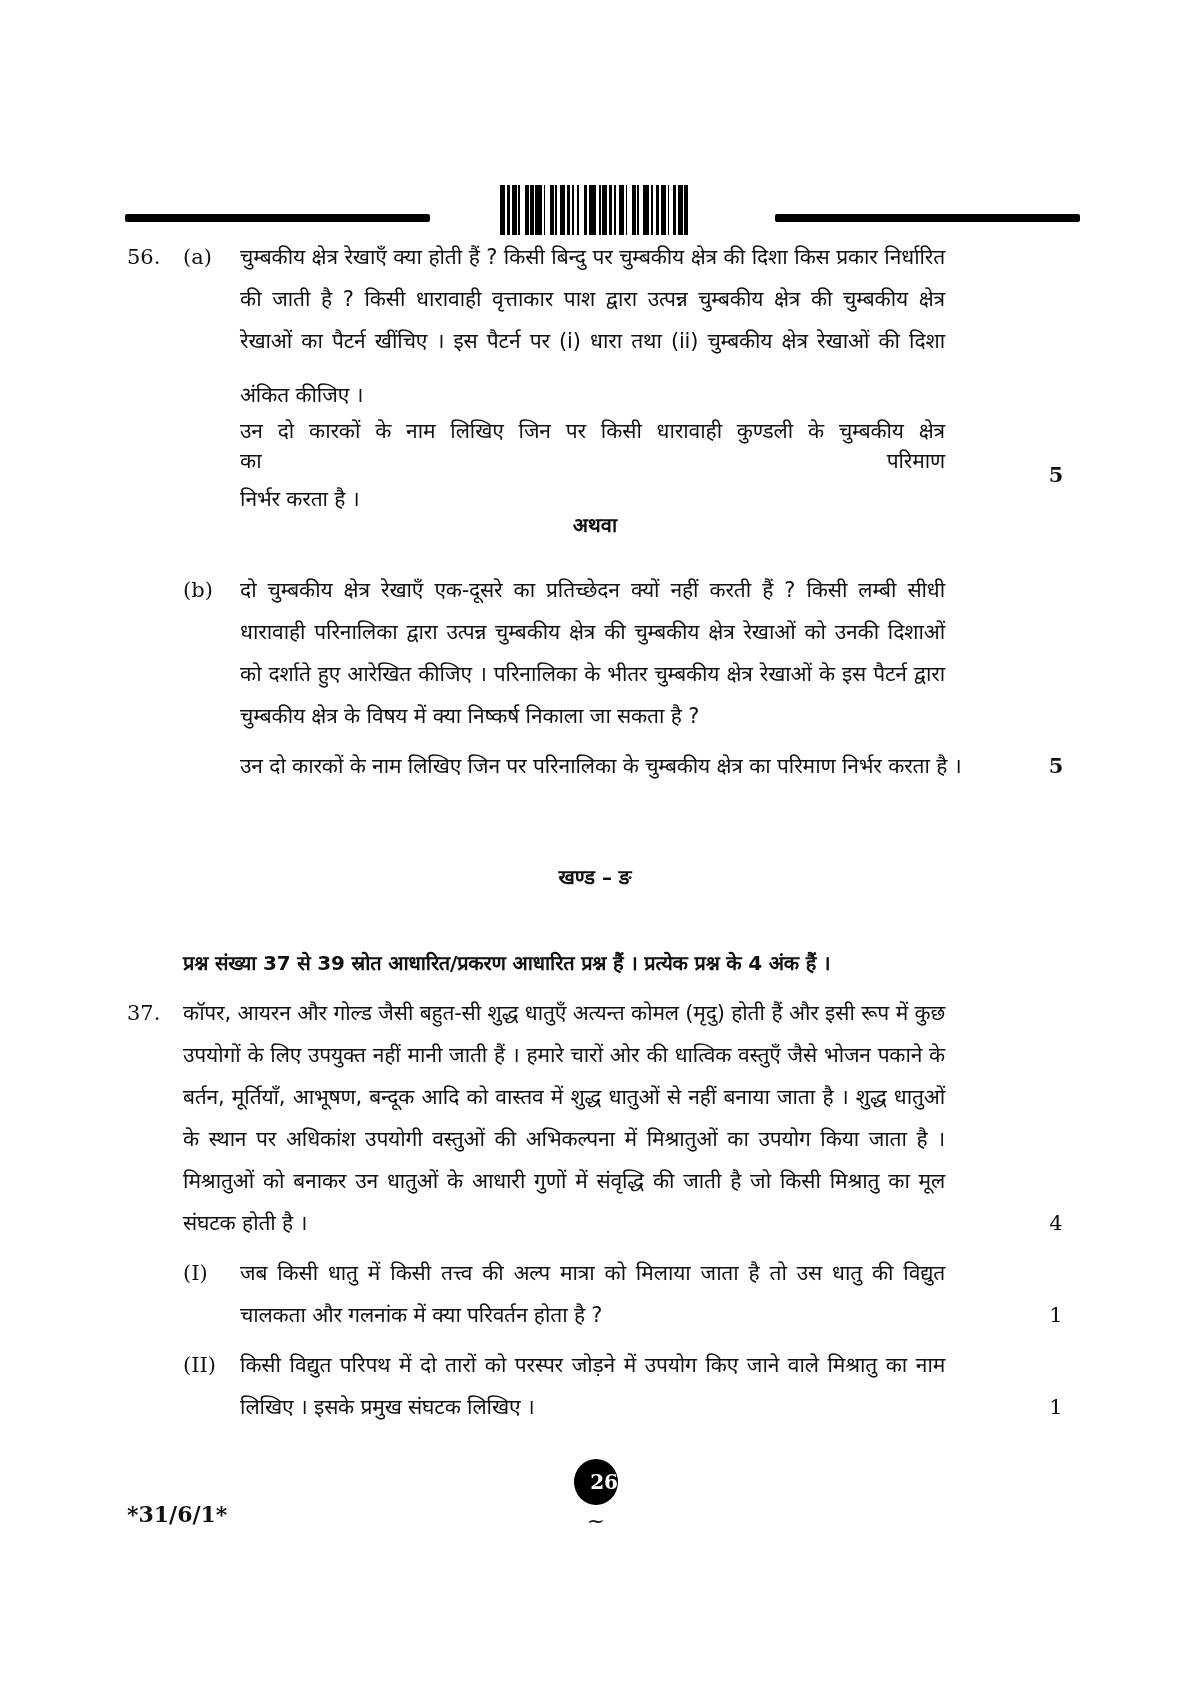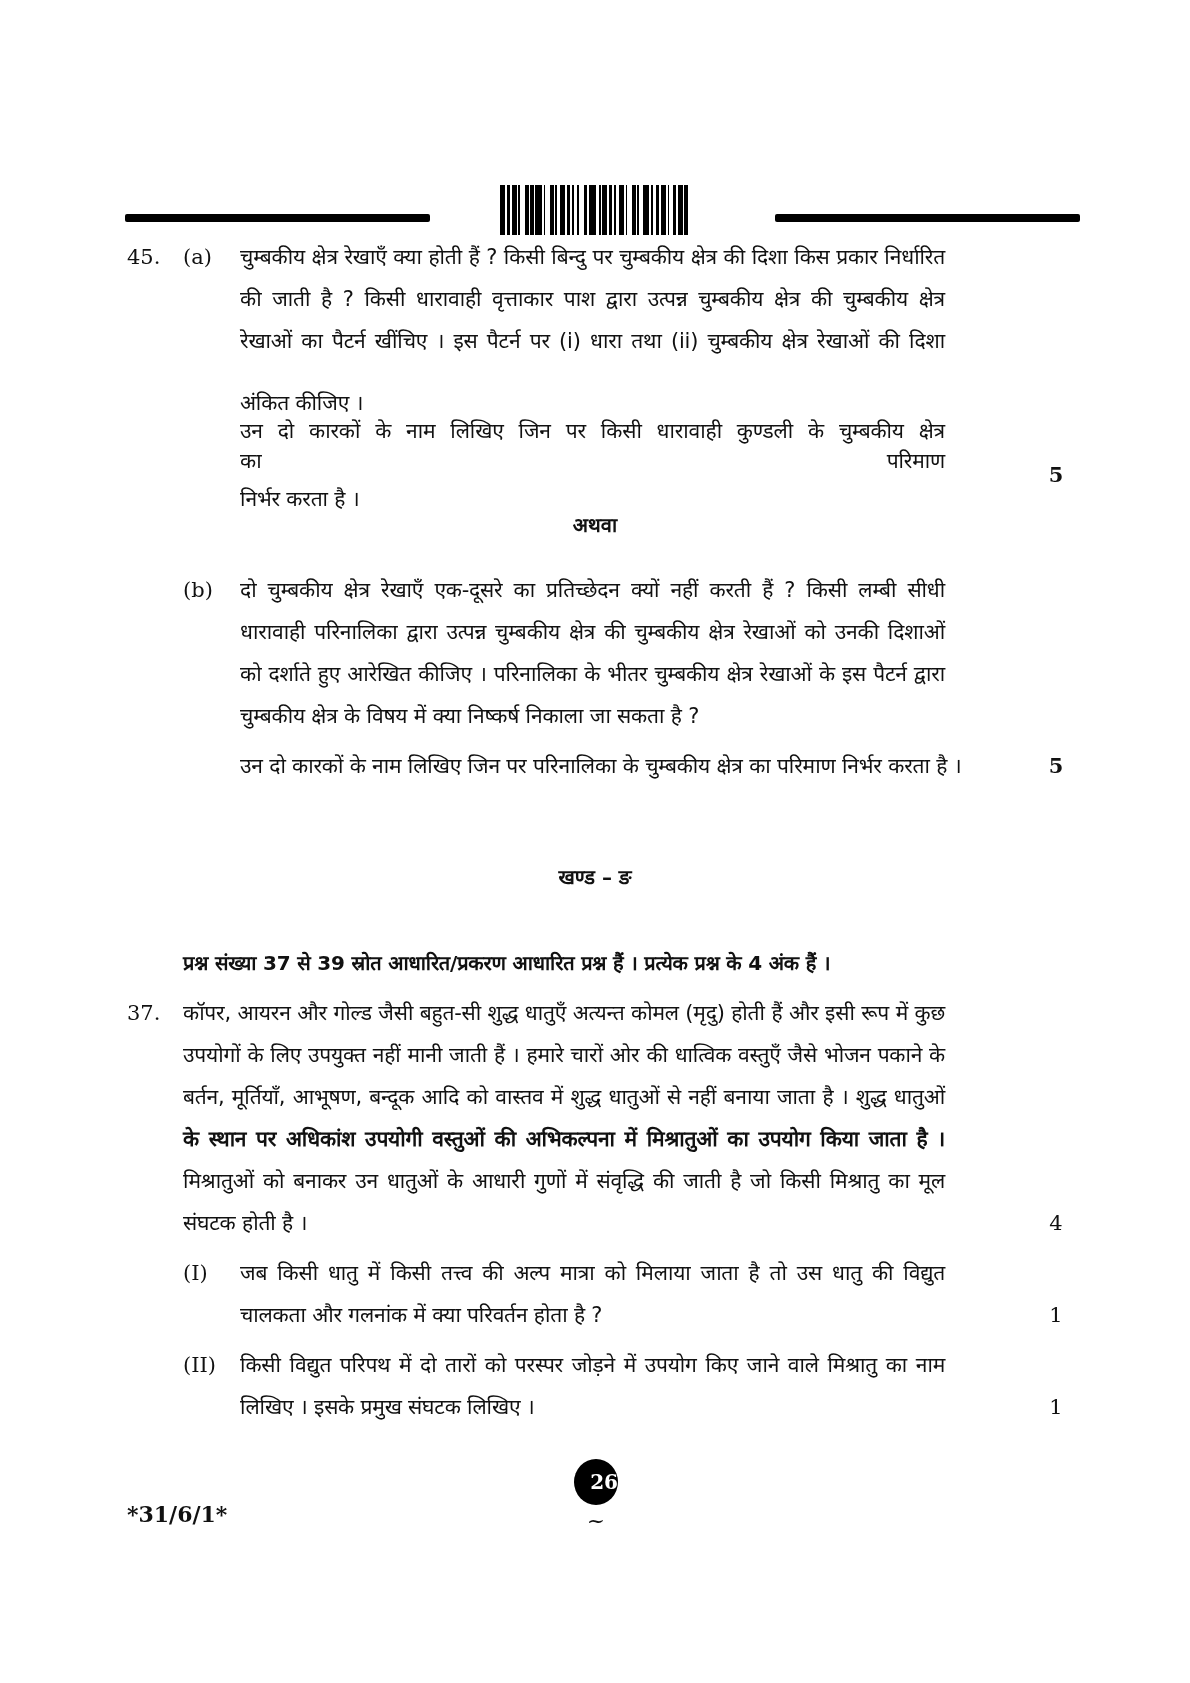--- a/index.html
+++ b/index.html
@@ -190,7 +190,7 @@
 <div class="rule rule-right"></div>
 
 <div>
-  <div class="num" style="left:127px; top:242px;">45.</div>
+  <div class="num" style="left:127px; top:242px;">56.</div>
   <div class="num" style="left:183px; top:242px;">(a)</div>
 
   <div class="line justify" style="left:240px; top:242px; width:705px;">चुम्बकीय क्षेत्र रेखाएँ क्या होती हैं ? किसी बिन्दु पर चुम्बकीय क्षेत्र की दिशा किस प्रकार निर्धारित</div>

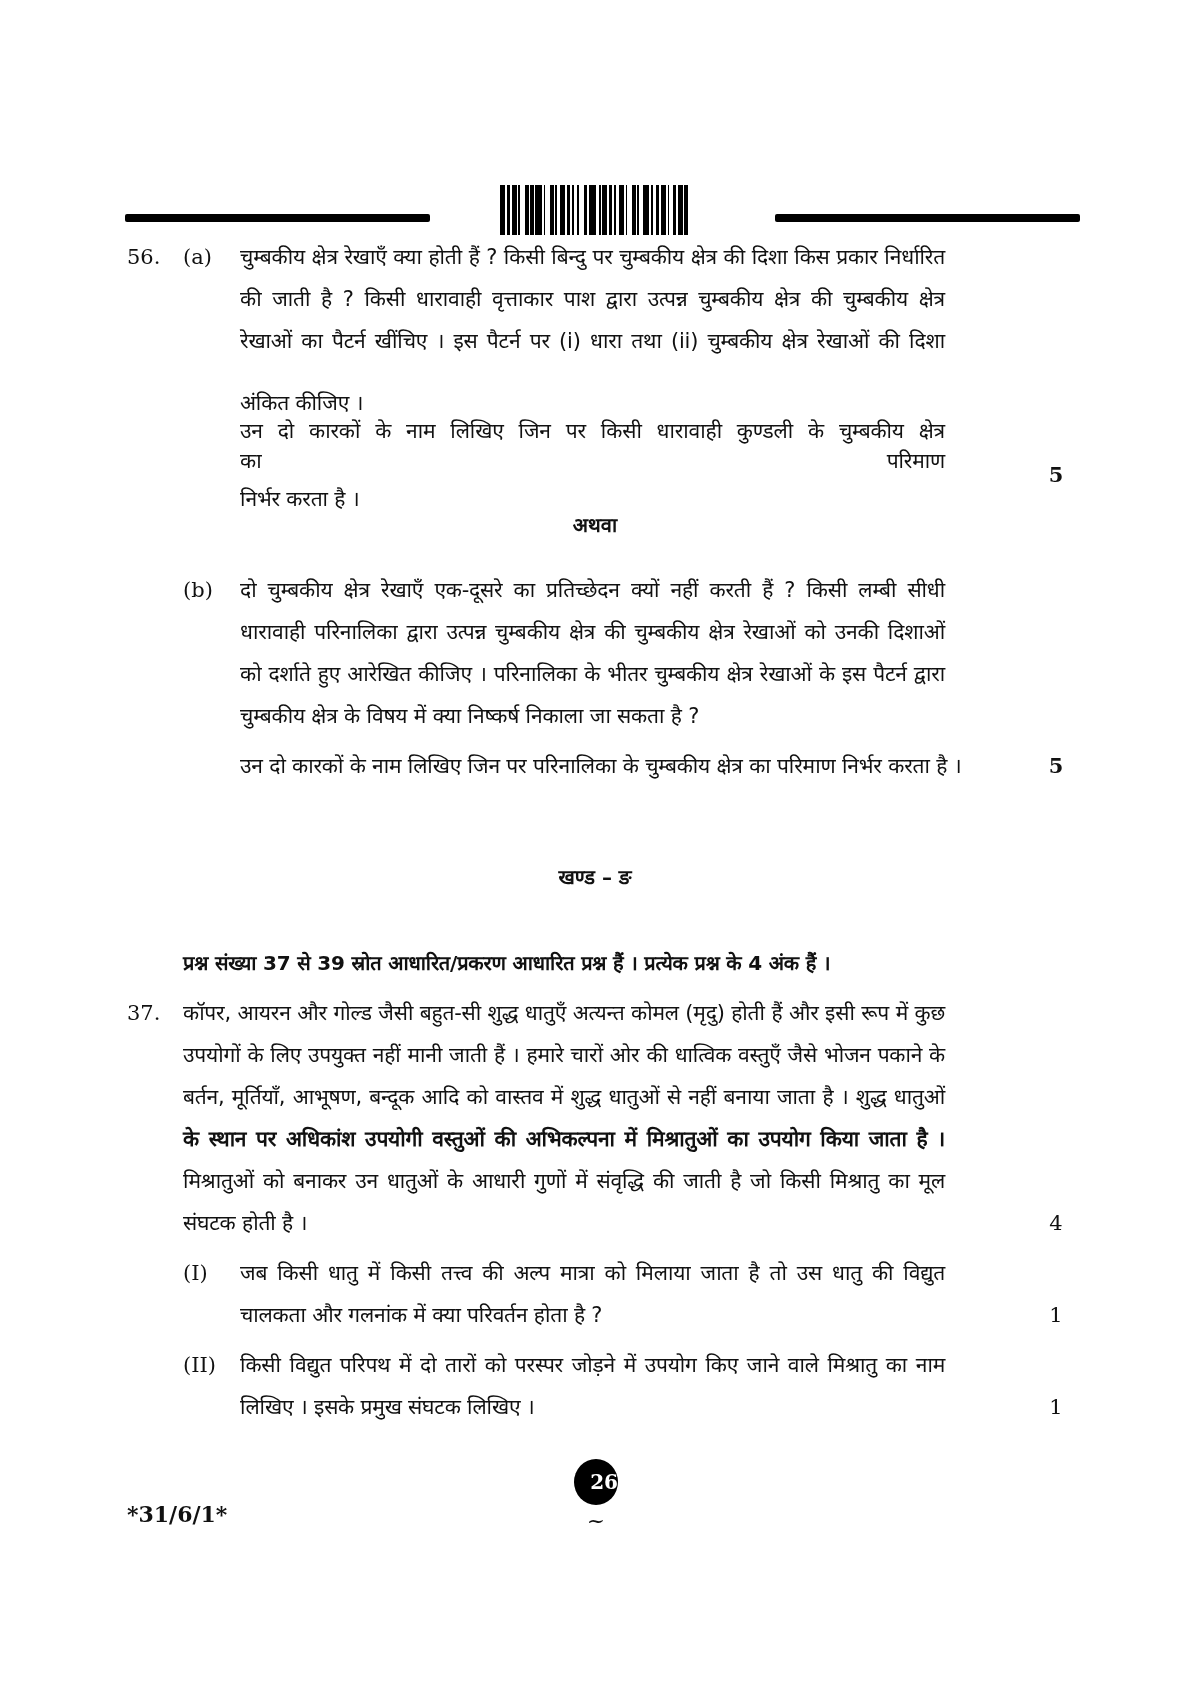--- a/index.html
+++ b/index.html
@@ -196,7 +196,7 @@
   <div class="line justify" style="left:240px; top:242px; width:705px;">चुम्बकीय क्षेत्र रेखाएँ क्या होती हैं ? किसी बिन्दु पर चुम्बकीय क्षेत्र की दिशा किस प्रकार निर्धारित</div>
   <div class="line justify" style="left:240px; top:284px; width:705px;">की जाती है ? किसी धारावाही वृत्ताकार पाश द्वारा उत्पन्न चुम्बकीय क्षेत्र की चुम्बकीय क्षेत्र</div>
   <div class="line justify" style="left:240px; top:326px; width:705px;">रेखाओं का पैटर्न खींचिए । इस पैटर्न पर (i) धारा तथा (ii) चुम्बकीय क्षेत्र रेखाओं की दिशा</div>
-  <div class="line" style="left:240px; top:388px;">अंकित कीजिए ।</div>
+  <div class="line" style="left:240px; top:380px;">अंकित कीजिए ।</div>
   <div class="line justify" style="left:240px; top:418px; width:705px;font-family:Liberation Mono, monospace;">उन दो कारकों के नाम लिखिए जिन पर किसी धारावाही कुण्डली के चुम्बकीय क्षेत्र का परिमाण</div>
   <div class="line" style="left:240px; top:460px;margin-top:24px;">निर्भर करता है ।</div>
   <div class="mark bold" style="top:460px;">5</div>

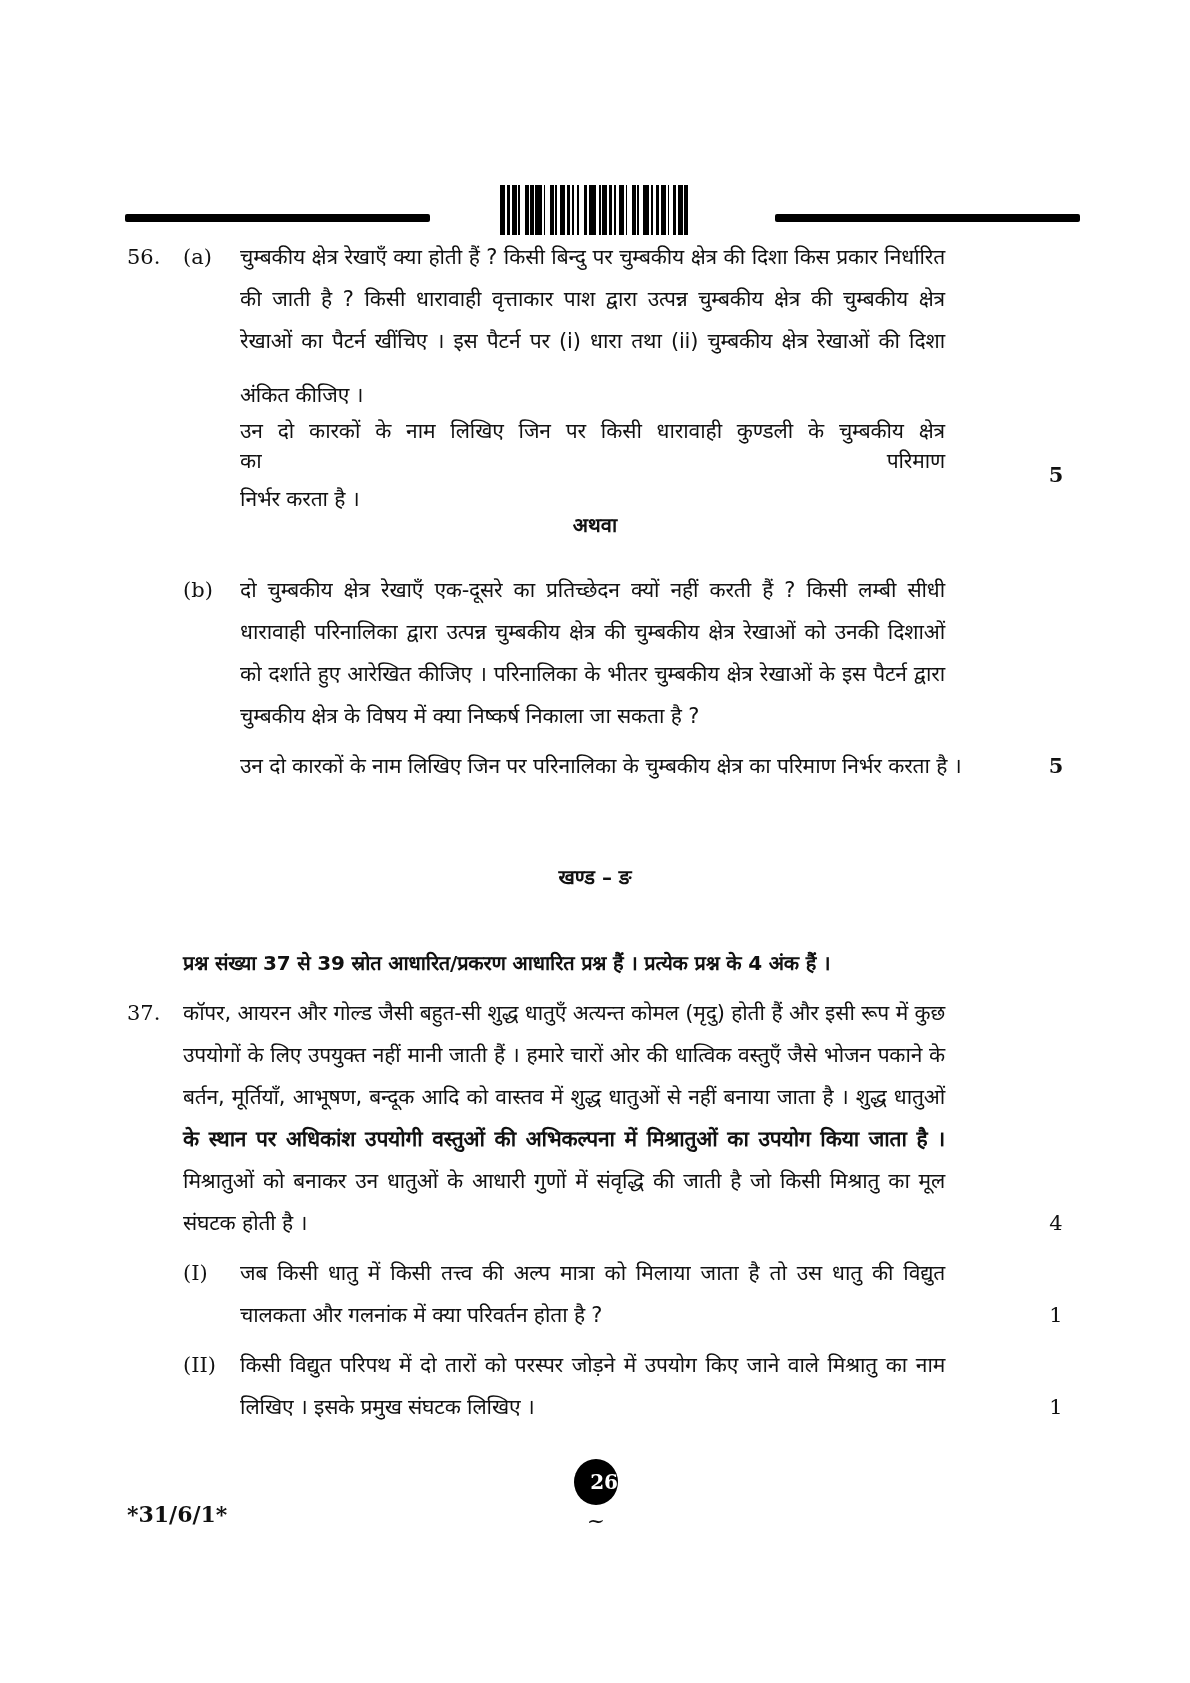--- a/index.html
+++ b/index.html
@@ -220,7 +220,7 @@
   <div class="line justify" style="left:183px; top:998px; width:762px;">कॉपर, आयरन और गोल्ड जैसी बहुत-सी शुद्ध धातुएँ अत्यन्त कोमल (मृदु) होती हैं और इसी रूप में कुछ</div>
   <div class="line justify" style="left:183px; top:1040px; width:762px;">उपयोगों के लिए उपयुक्त नहीं मानी जाती हैं । हमारे चारों ओर की धात्विक वस्तुएँ जैसे भोजन पकाने के</div>
   <div class="line justify" style="left:183px; top:1082px; width:762px;">बर्तन, मूर्तियाँ, आभूषण, बन्दूक आदि को वास्तव में शुद्ध धातुओं से नहीं बनाया जाता है । शुद्ध धातुओं</div>
-  <div class="line justify" style="left:183px; top:1124px; width:762px;font-weight:bold;">के स्थान पर अधिकांश उपयोगी वस्तुओं की अभिकल्पना में मिश्रातुओं का उपयोग किया जाता है ।</div>
+  <div class="line justify" style="left:183px; top:1124px; width:762px;">के स्थान पर अधिकांश उपयोगी वस्तुओं की अभिकल्पना में मिश्रातुओं का उपयोग किया जाता है ।</div>
   <div class="line justify" style="left:183px; top:1166px; width:762px;">मिश्रातुओं को बनाकर उन धातुओं के आधारी गुणों में संवृद्धि की जाती है जो किसी मिश्रातु का मूल</div>
   <div class="line" style="left:183px; top:1208px;">संघटक होती है ।</div>
   <div class="mark" style="top:1208px;">4</div>

